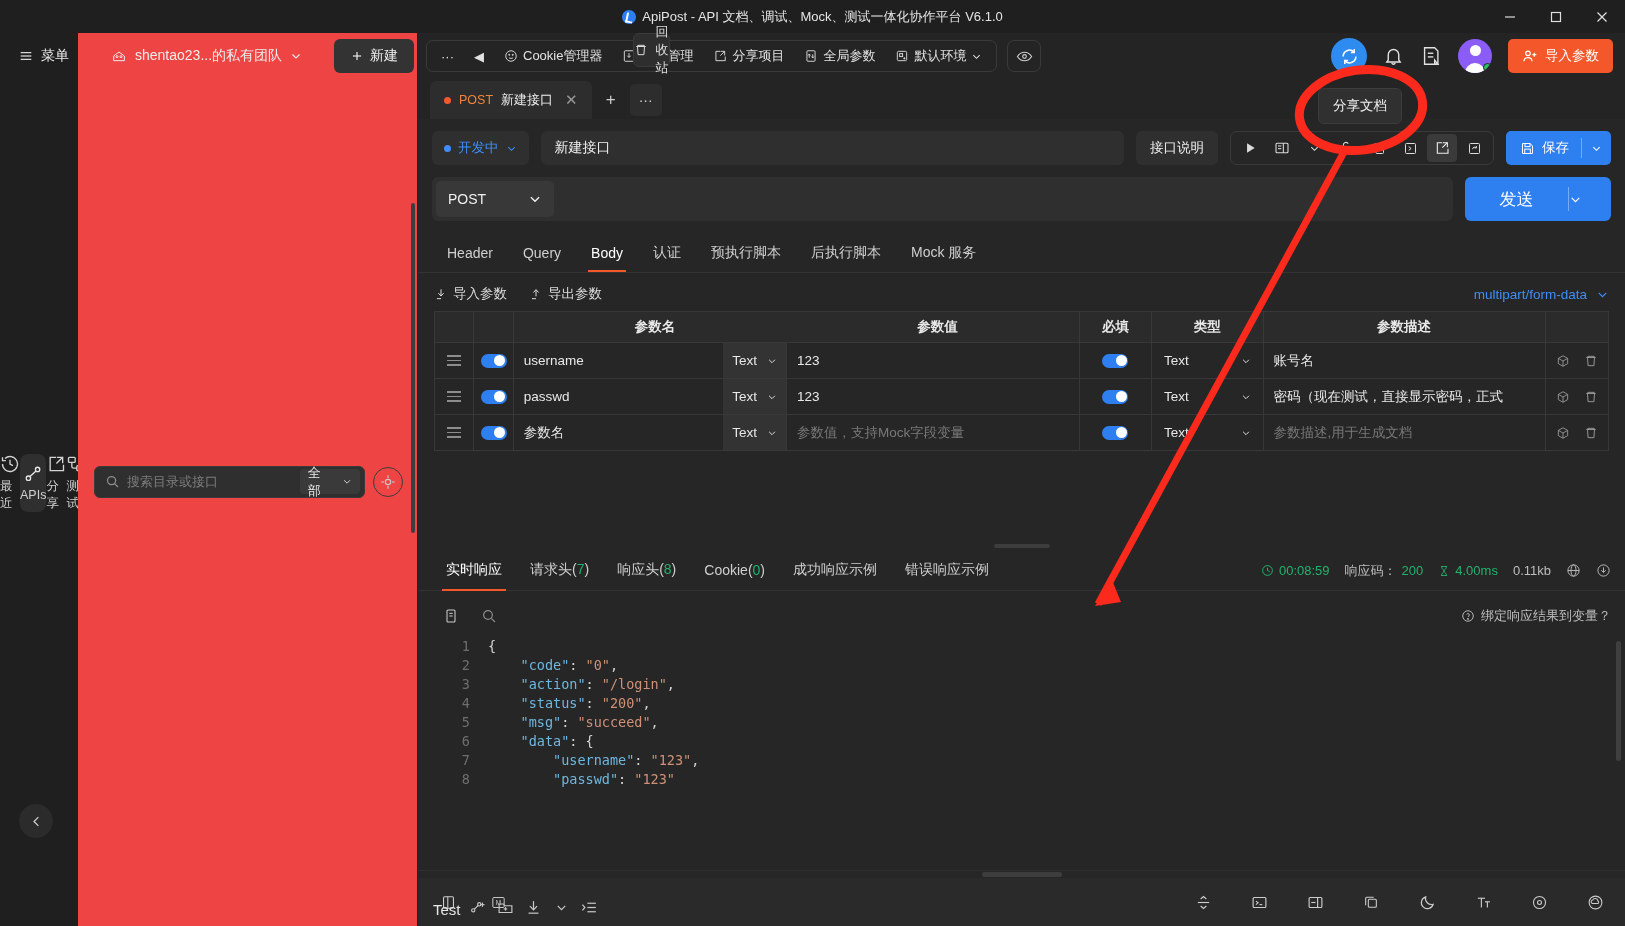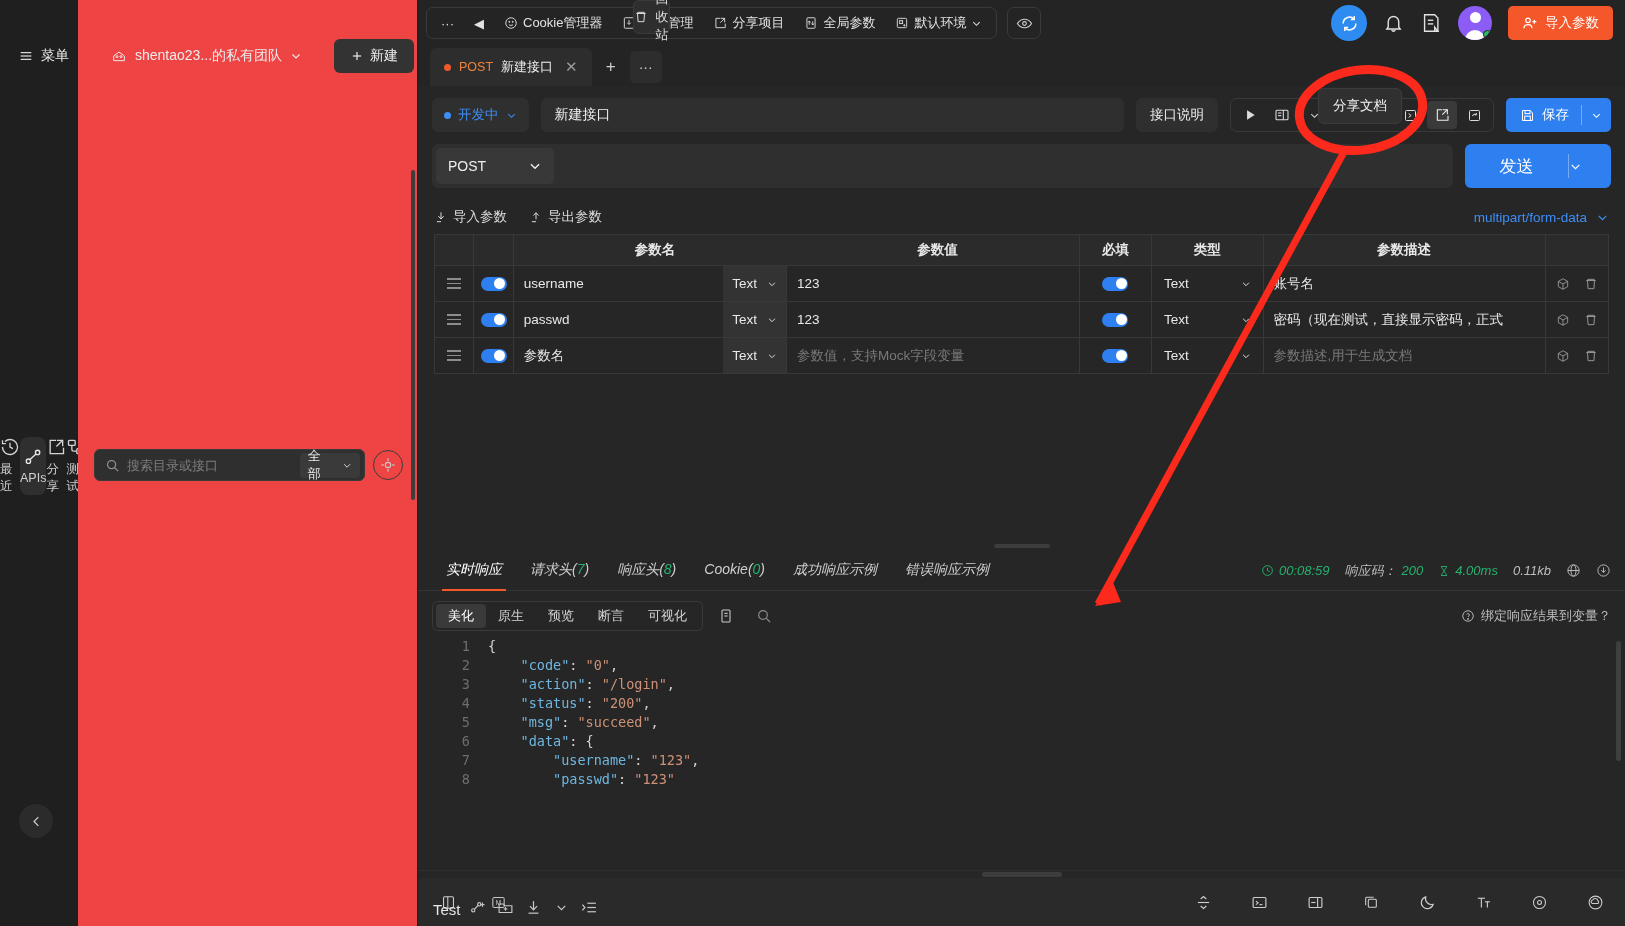--- a/index.html
+++ b/index.html
@@ -170,6 +170,30 @@
 
 <div class="app">
 
+  <div class="titlebar">
+    <div class="title-center">
+      <span class="apilogo"></span>
+      <span>ApiPost - API 文档、调试、Mock、测试一体化协作平台 V6.1.0</span>
+    </div>
+    <div class="win-btns">
+      <div class="win-btn">
+        <svg width="12" height="12" viewBox="0 0 12 12">
+            <line x1="1" y1="6" x2="11" y2="6" stroke="#ddd" stroke-width="1.2"></line>
+          </svg>
+      </div>
+      <div class="win-btn">
+        <svg width="12" height="12" viewBox="0 0 12 12">
+            <rect x="1.5" y="1.5" width="9" height="9" fill="none" stroke="#ddd" stroke-width="1.2"></rect>
+          </svg>
+      </div>
+      <div class="win-btn close">
+        <svg width="12" height="12" viewBox="0 0 12 12">
+            <line x1="1.5" y1="1.5" x2="10.5" y2="10.5" stroke="#ddd" stroke-width="1.2"></line>
+            <line x1="10.5" y1="1.5" x2="1.5" y2="10.5" stroke="#ddd" stroke-width="1.2"></line>
+          </svg>
+      </div>
+    </div>
+  </div>
 
   <div class="body-row">
 

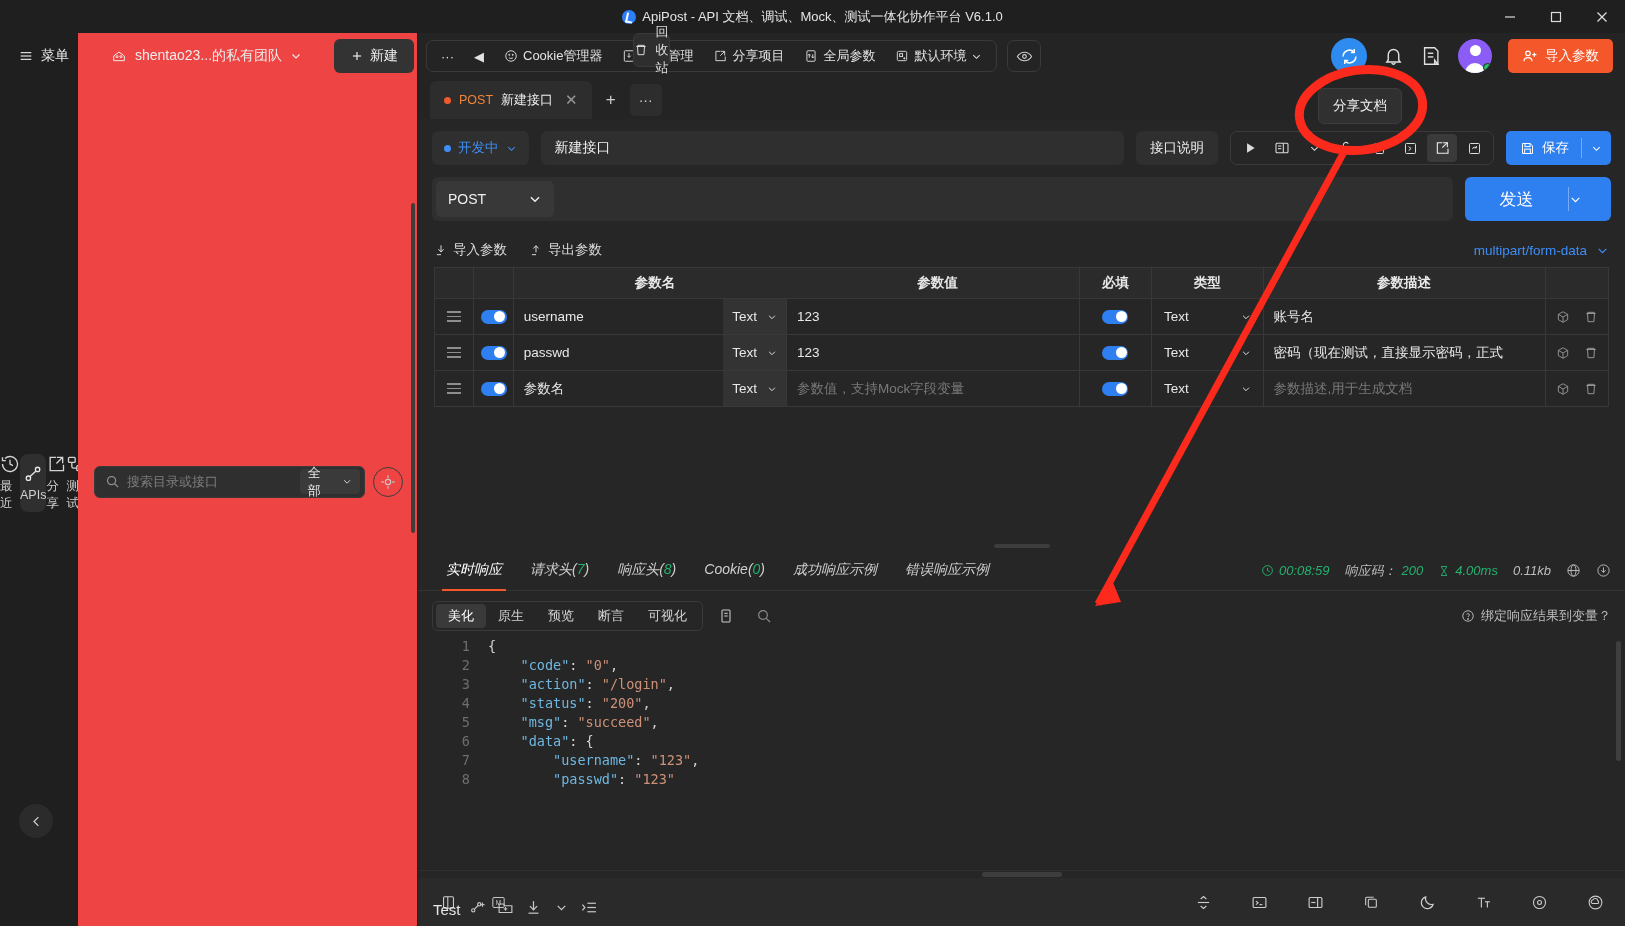--- a/index.html
+++ b/index.html
@@ -588,6 +588,15 @@
           </div>
         </div>
 
+        <div class="rtabs">
+          <div class="rtab">Header</div>
+          <div class="rtab">Query</div>
+          <div class="rtab active">Body</div>
+          <div class="rtab">认证</div>
+          <div class="rtab">预执行脚本</div>
+          <div class="rtab">后执行脚本</div>
+          <div class="rtab">Mock 服务</div>
+        </div>
 
         <div class="ie-row">
           <div class="ie-item">

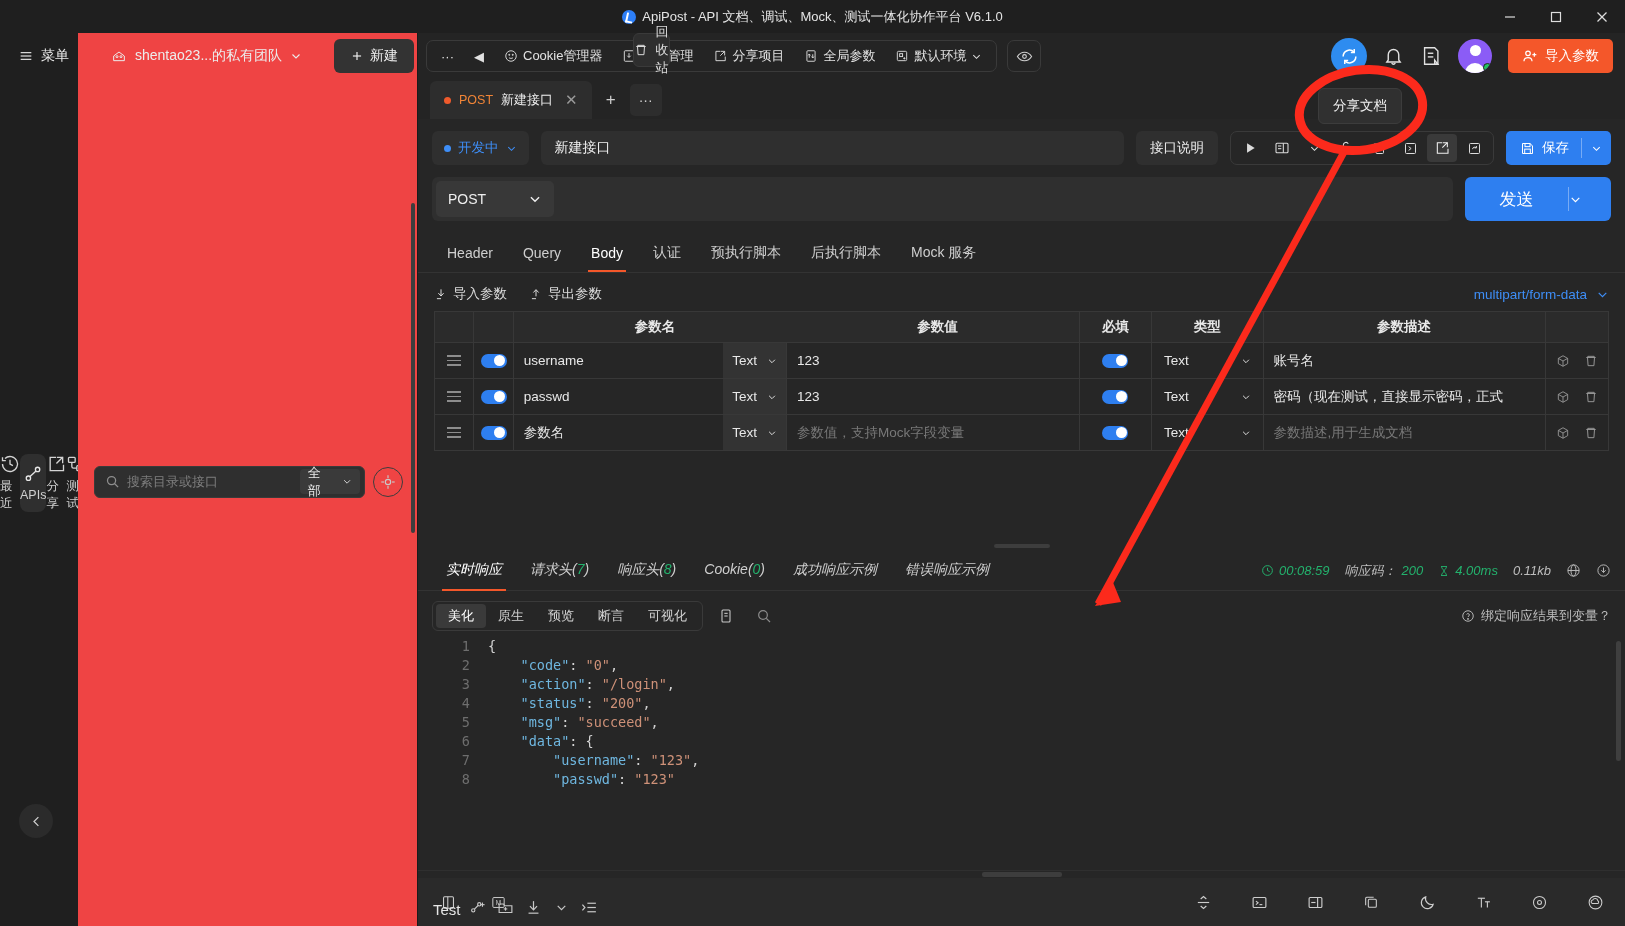--- a/index.html
+++ b/index.html
@@ -129,7 +129,7 @@
   .resp { margin-top: auto; display: flex; flex-direction: column; min-height: 0; flex: 0 0 auto; }
   .resize-h { height: 10px; display: flex; align-items: center; justify-content: center; }
   .resize-h i { width: 56px; height: 4px; border-radius: 2px; background: #3d3d3d; }
-  .resp-tabs { display: flex; padding: 0 14px; border-bottom: 1px solid #333; font-style: italic; }
+  .resp-tabs { display: flex; align-items: center; padding: 0 14px; border-bottom: 1px solid #333; }
   .rsp-tab { padding: 10px 14px 11px; font-size: 14px; color: #cfcfcf; position: relative; }
   .rsp-tab.active { color: #fff; }
   .rsp-tab.active::after { content: ""; position: absolute; left: 10px; right: 10px; bottom: -1px; height: 2px; background: #f4572a; }

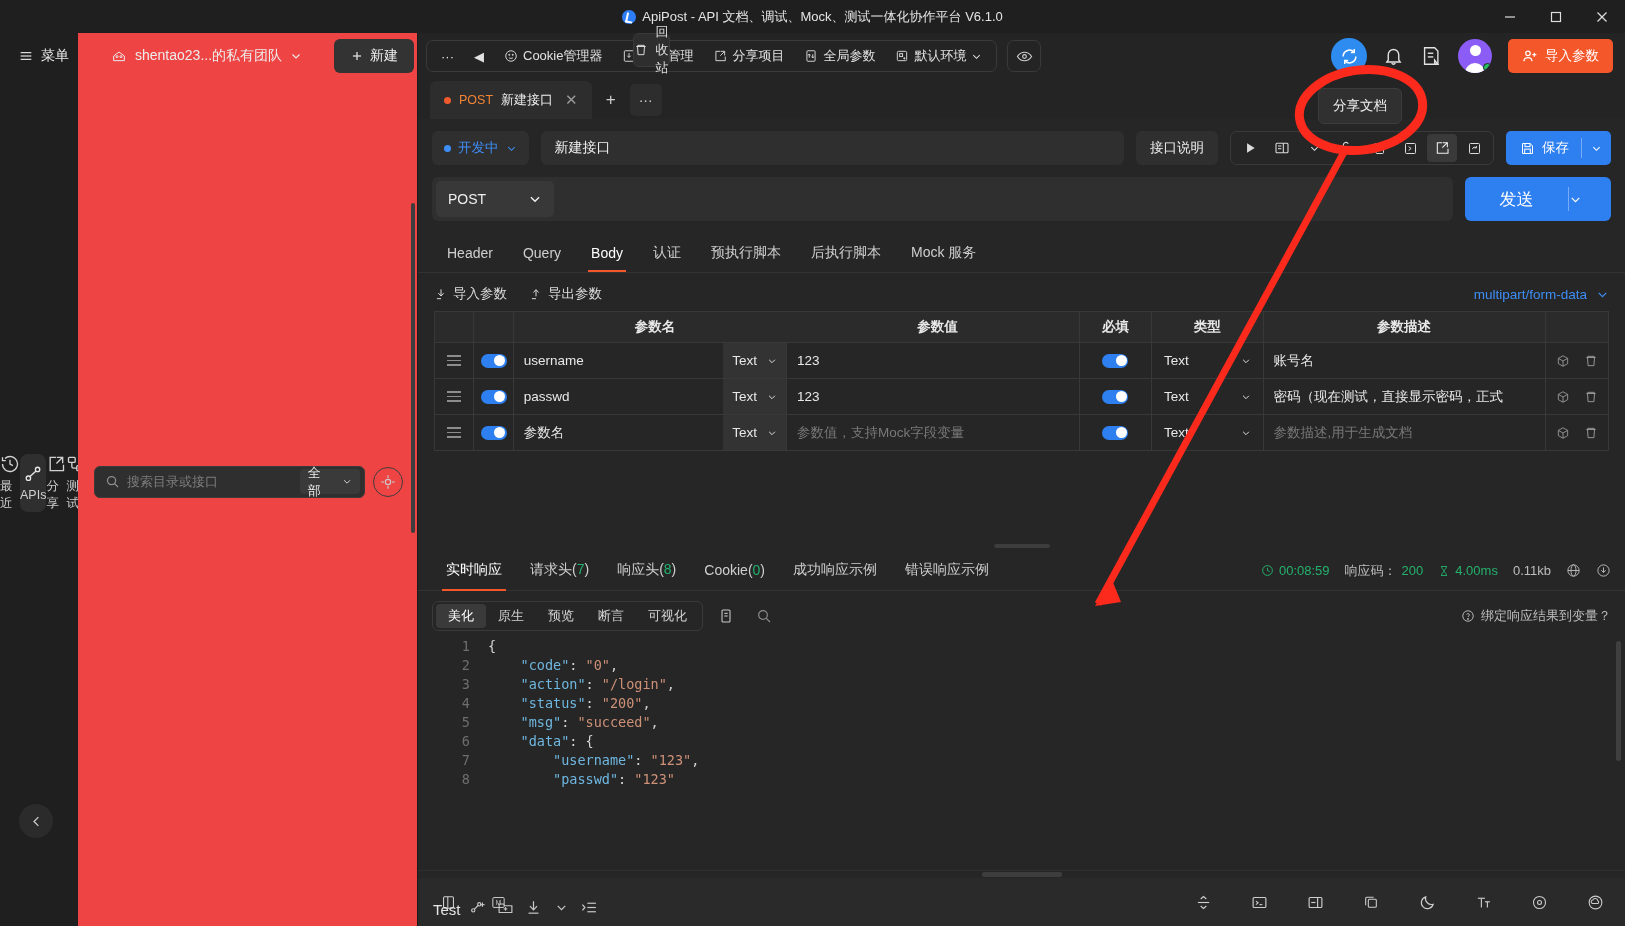--- a/index.html
+++ b/index.html
@@ -883,13 +883,6 @@
           </div>
 
           <div class="view-tabs">
-            <div class="vgroup">
-              <div class="vtab active">美化</div>
-              <div class="vtab">原生</div>
-              <div class="vtab">预览</div>
-              <div class="vtab">断言</div>
-              <div class="vtab">可视化</div>
-            </div>
             <div class="vicon">
               <svg width="16" height="16" viewBox="0 0 24 24" fill="none" stroke="#c9c9c9" stroke-width="1.6">
                   <rect x="6" y="3" width="12" height="18" rx="1.5"></rect>

